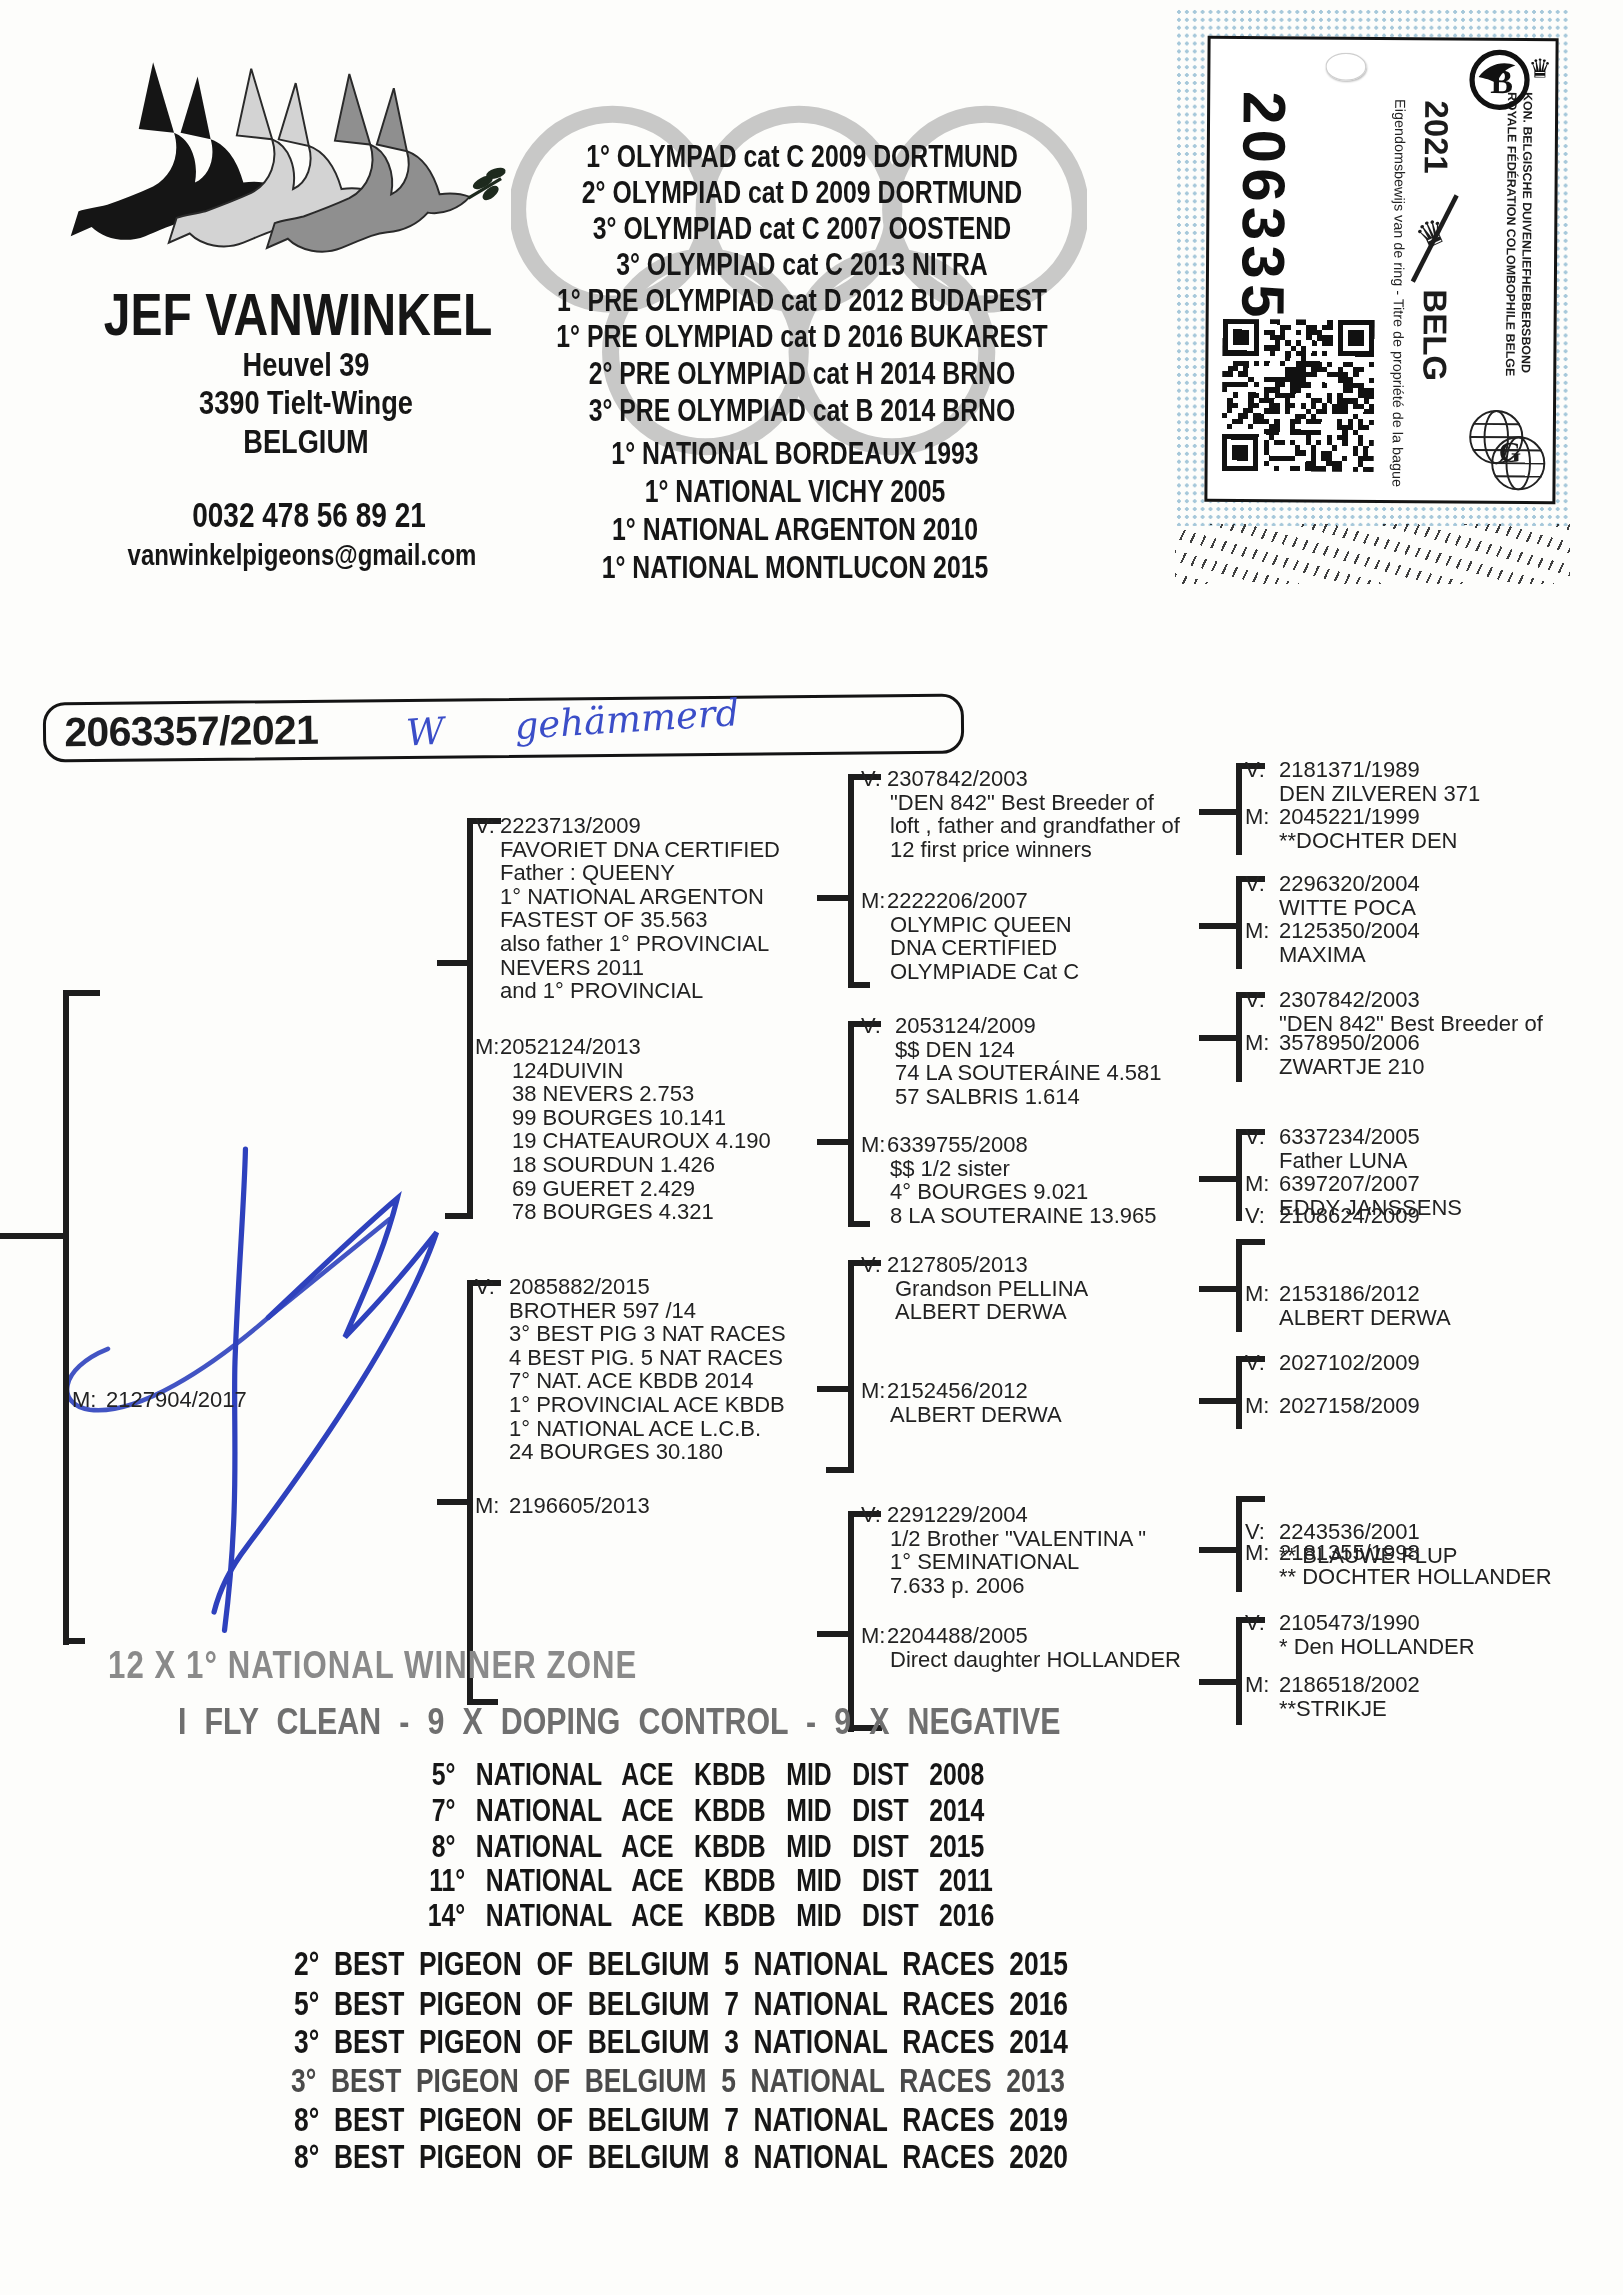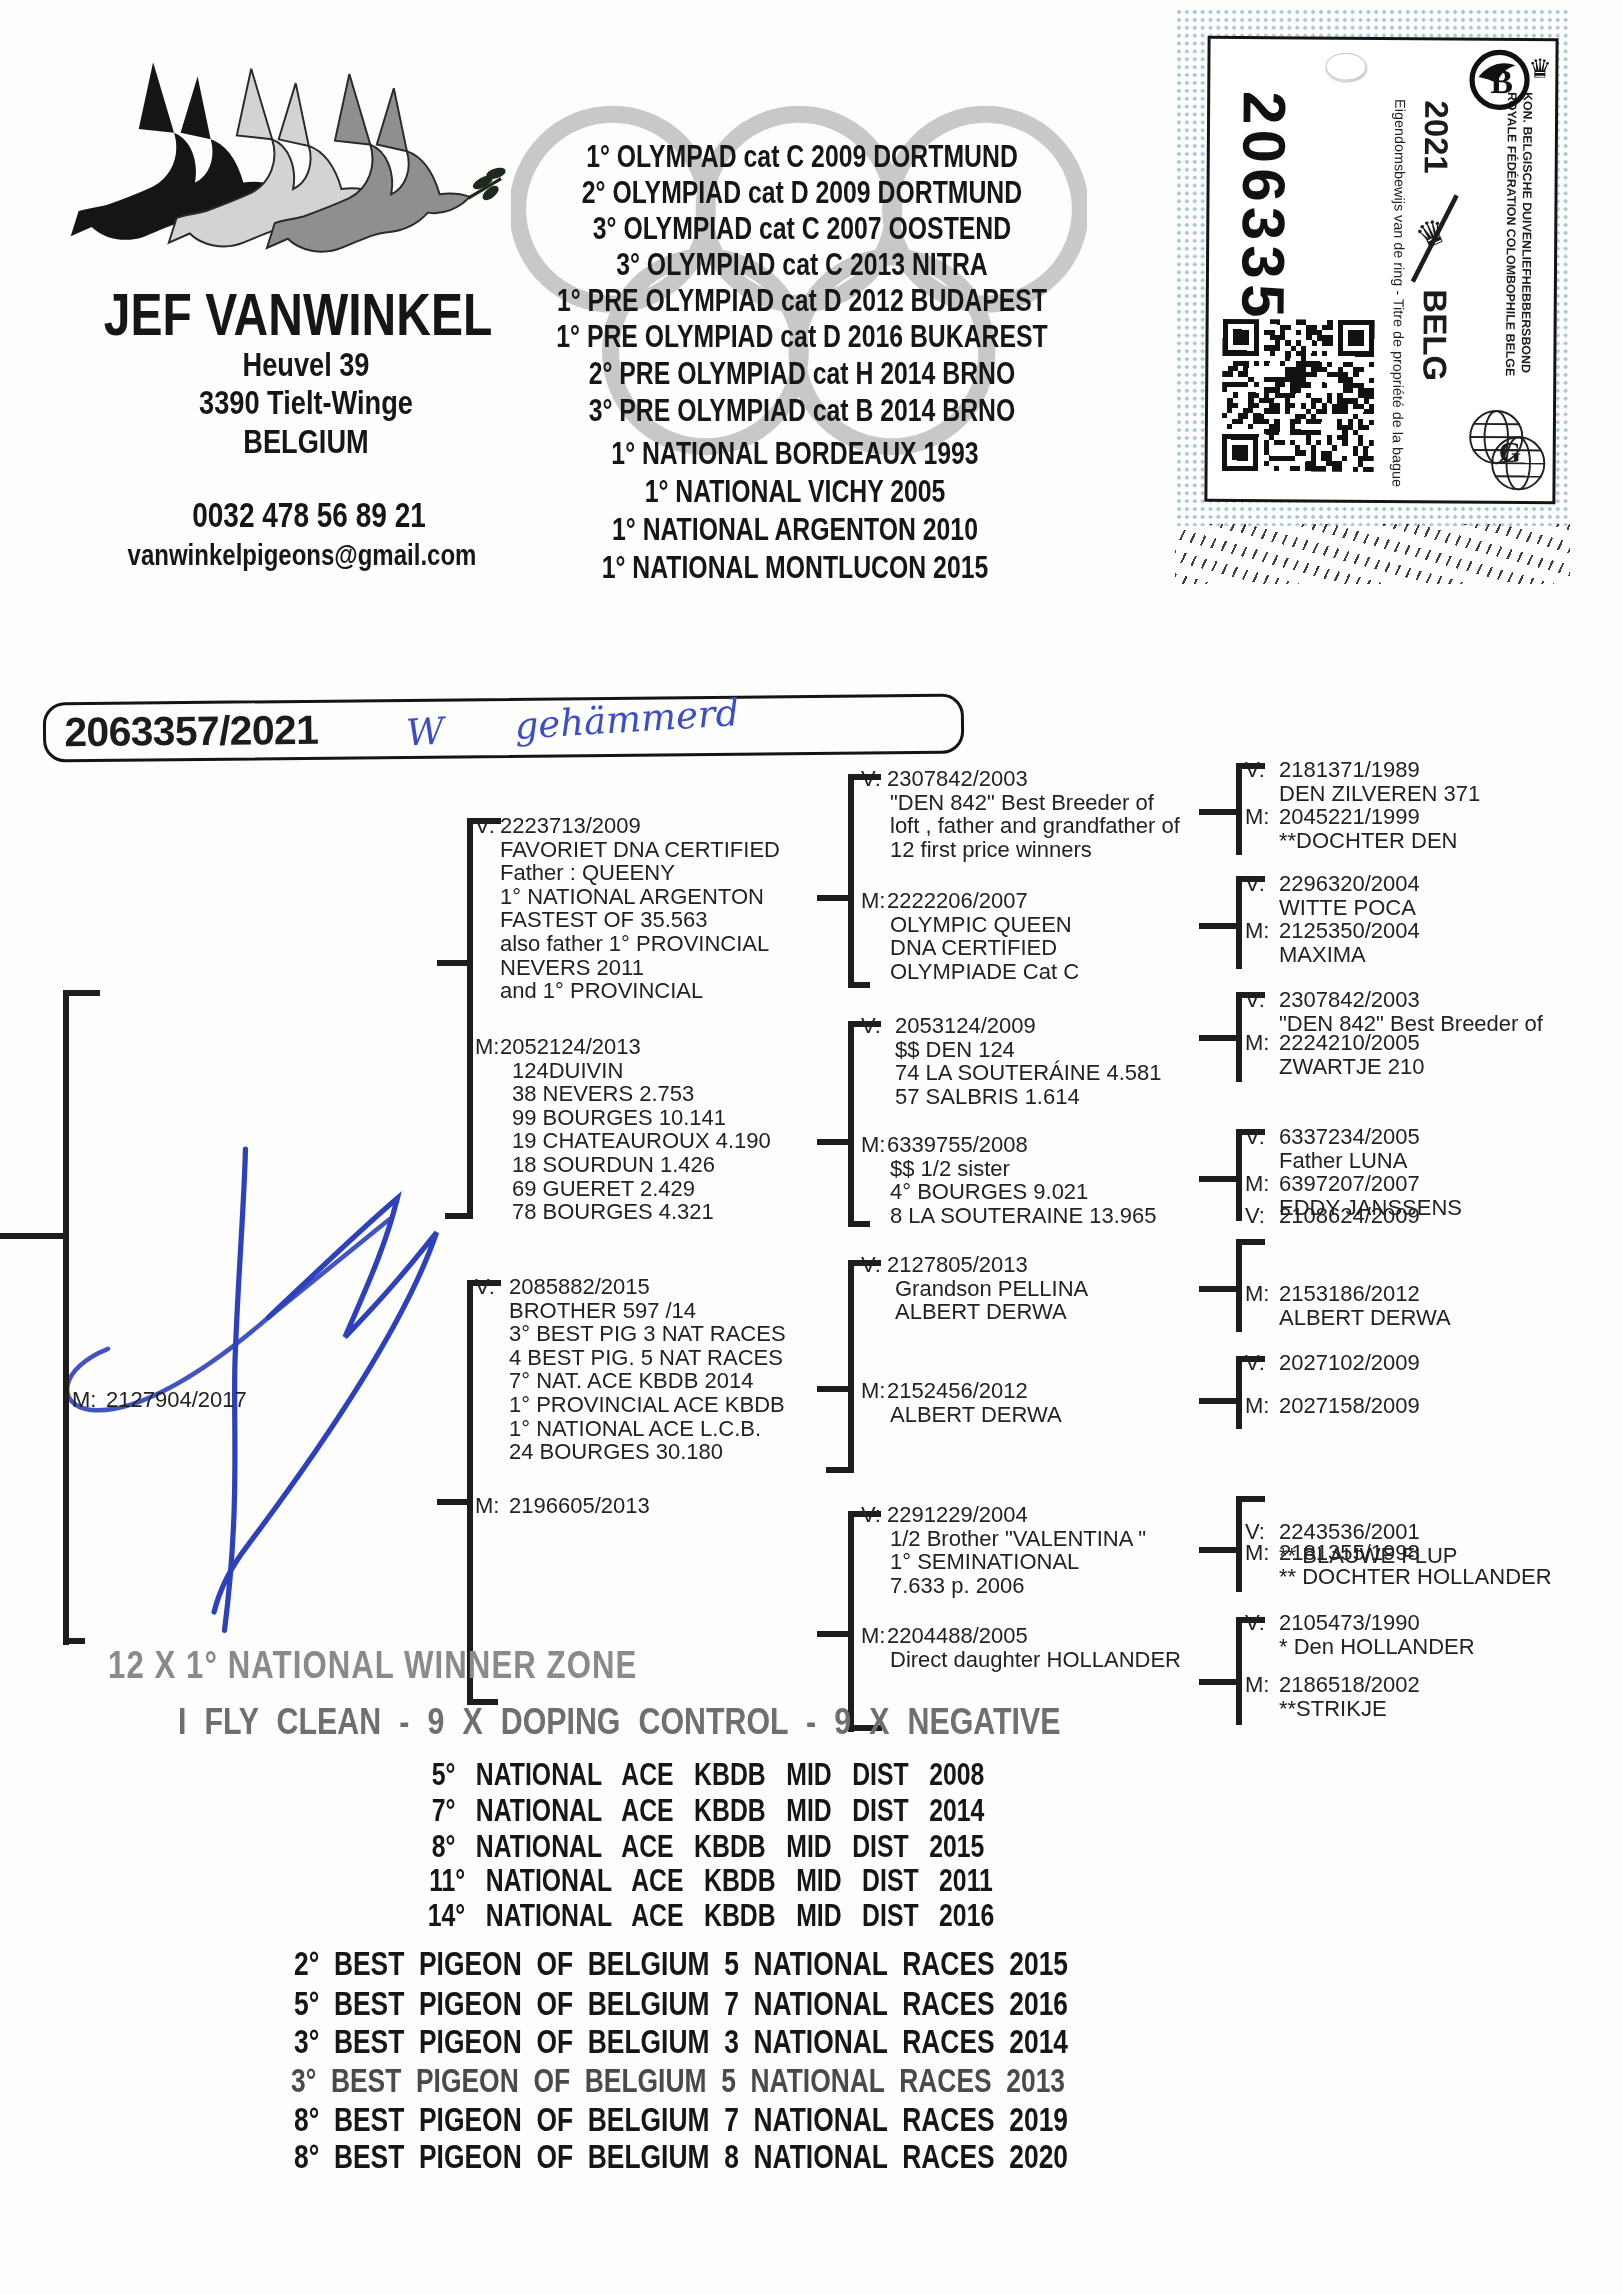--- a/index.html
+++ b/index.html
@@ -691,7 +691,7 @@
       </div>
   </div>
   <div class="entry" style="left:1245px;top:1031px;">
-    <div class="erow"><span class="elabel">M:</span><span>2224210/2005</span></div>
+    <div class="erow"><span class="elabel">M:</span><span>3578950/2006</span></div>
     <div class="elines">
         <div>ZWARTJE 210</div>
       </div>

